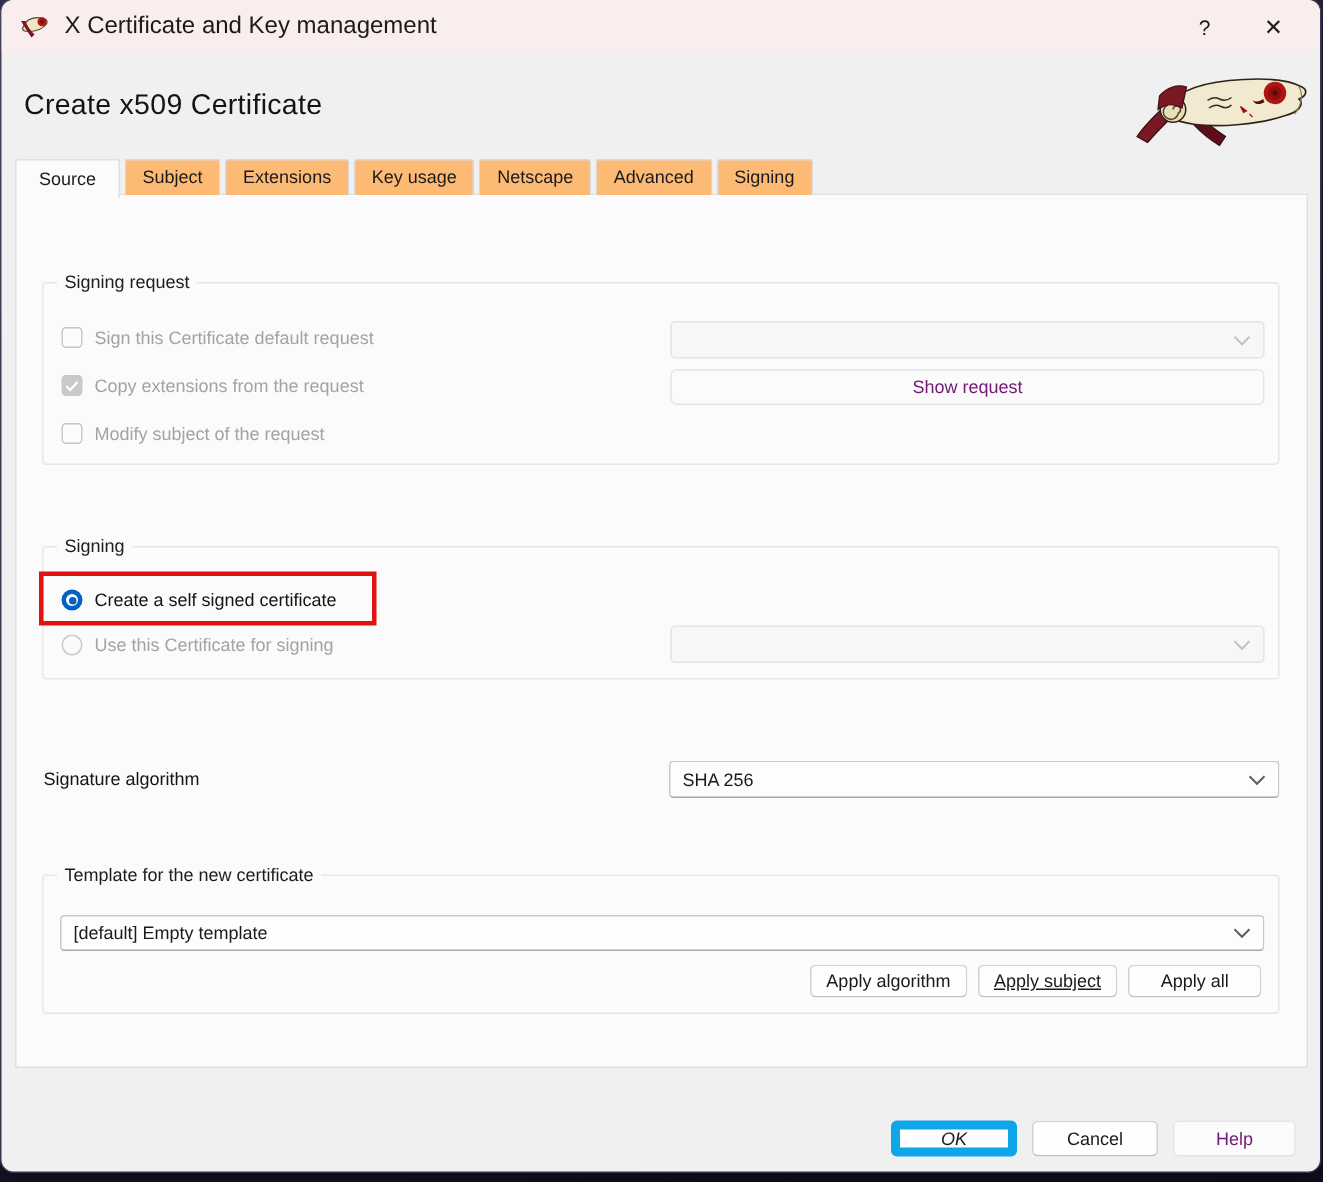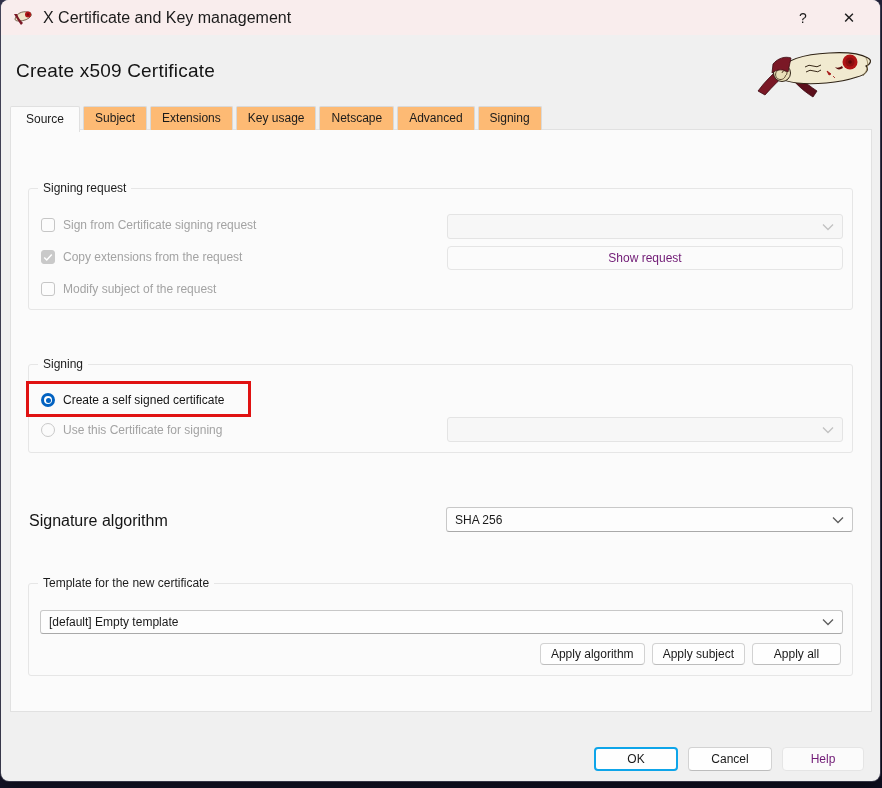--- a/index.html
+++ b/index.html
@@ -155,7 +155,7 @@
 
         <div class="opt-row disabled" style="left:12px; top:27px;">
           <span class="cb"></span>
-          <span class="opt-label">Sign from Certificate signing request</span>
+          <span class="opt-label">Sign this Certificate default request</span>
         </div>
 
         <div class="combo disabled" style="left:418px; top:25px; width:396px; height:25px;">

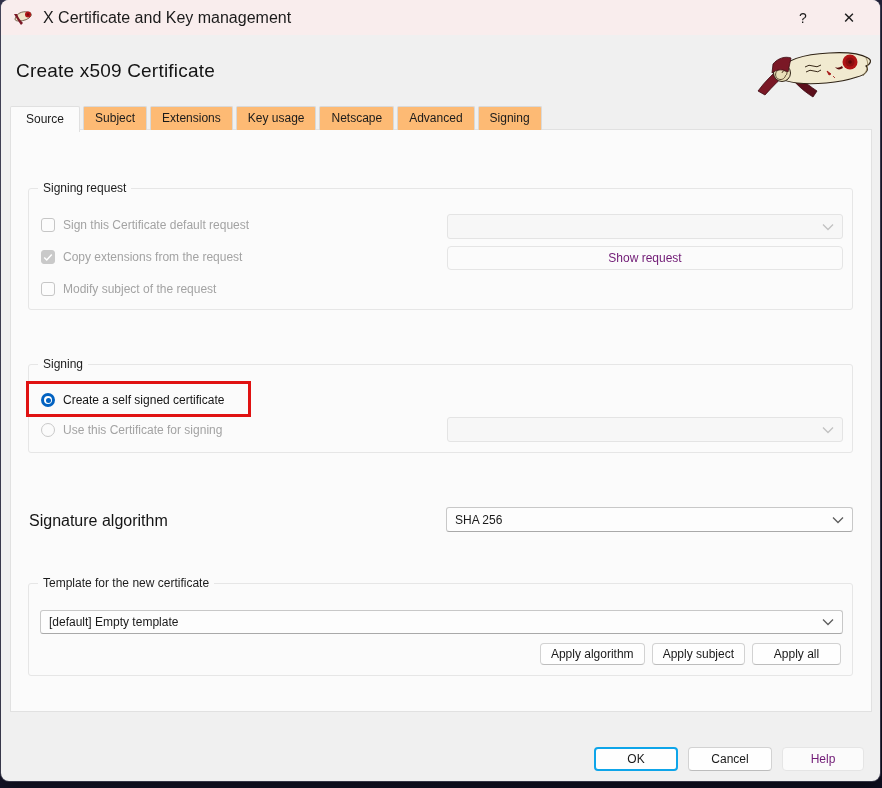--- a/index.html
+++ b/index.html
@@ -205,7 +205,7 @@
 
       <div class="highlight-box"></div>
 
-      <div style="position:absolute; left:18px; top:382px; font-size:16px; color:#141414;">Signature algorithm</div>
+      <div style="position:absolute; left:18px; top:382px; font-size:12px; color:#141414;">Signature algorithm</div>
       <div class="combo" style="left:435px; top:377px; width:407px; height:25px;">
         <span class="combo-value">SHA 256</span>
         <svg class="chev" viewBox="0 0 12 8">

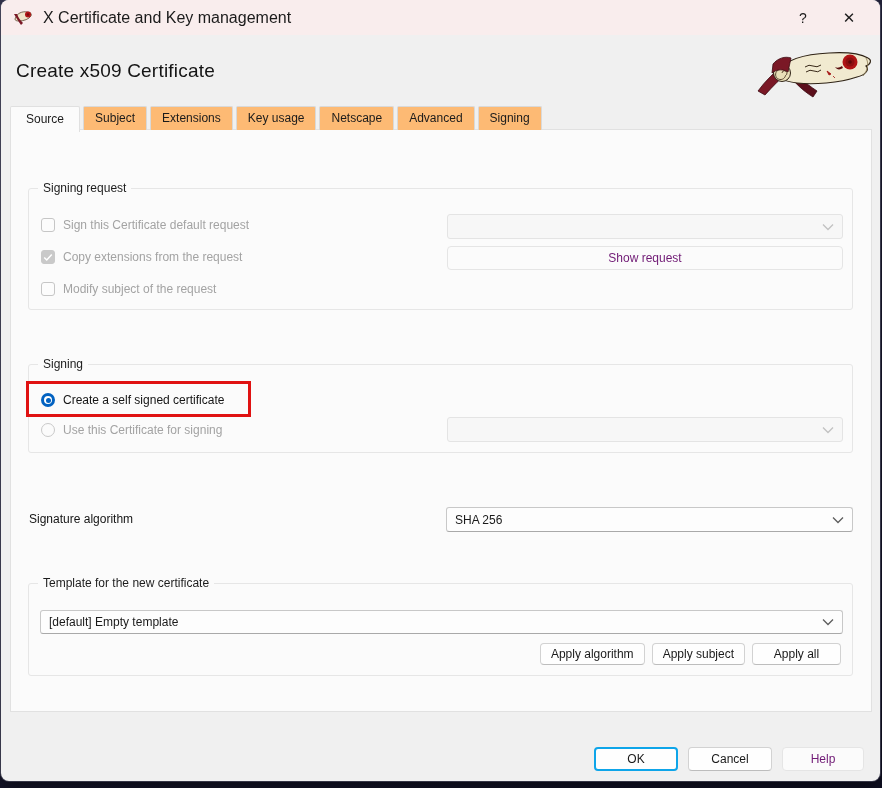--- a/index.html
+++ b/index.html
@@ -225,7 +225,7 @@
 
         <div style="position:absolute; right:11px; top:59px; display:flex; gap:7px;">
           <div class="btn" style="height:22px; padding:0 10px;">Apply algorithm</div>
-          <div class="btn" style="height:22px; padding:0 10px;">Apply subject</div>
+          <div class="btn" style="height:22px; padding:0 10px;text-decoration:underline;">Apply subject</div>
           <div class="btn" style="height:22px; width:89px;">Apply all</div>
         </div>
       </div>

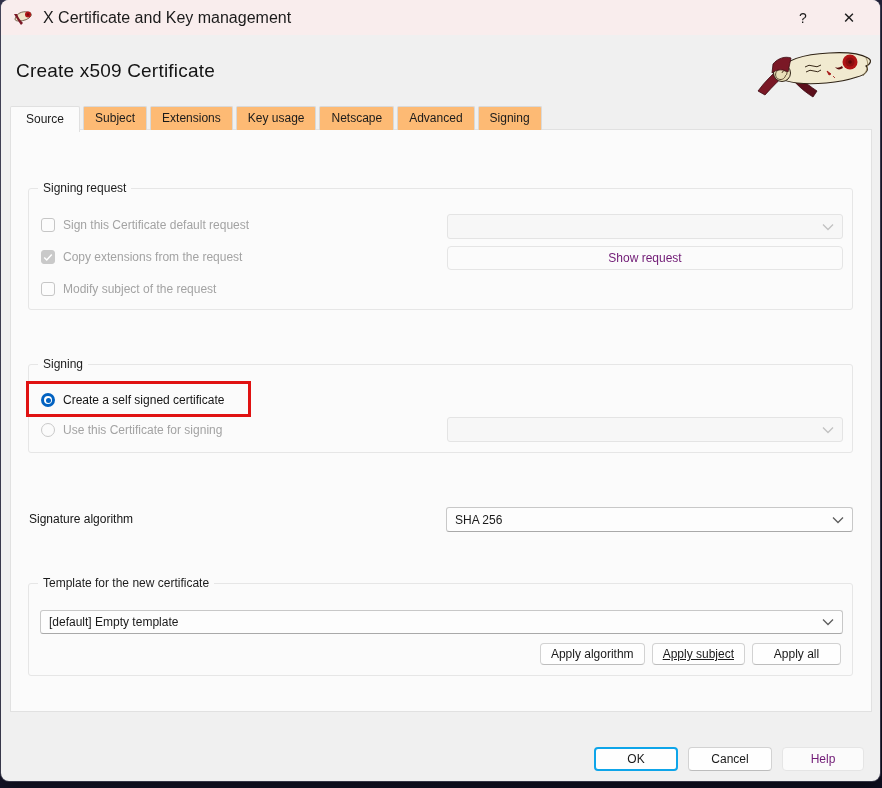--- a/index.html
+++ b/index.html
@@ -89,7 +89,7 @@
     display:flex; align-items:center; justify-content:center; cursor:default;
   }
   .btn.disabled { background:#fbfbfb; border-color:#e5e5e5; color:#701a75; }
-  .btn.primary { border:2px solid #0ea5e9; }
+  .btn.primary { border:6px solid #0ea5e9;font-style:italic; }
   
   .highlight-box {
     position:absolute; left:15px; top:251px; width:225px; height:36px;

